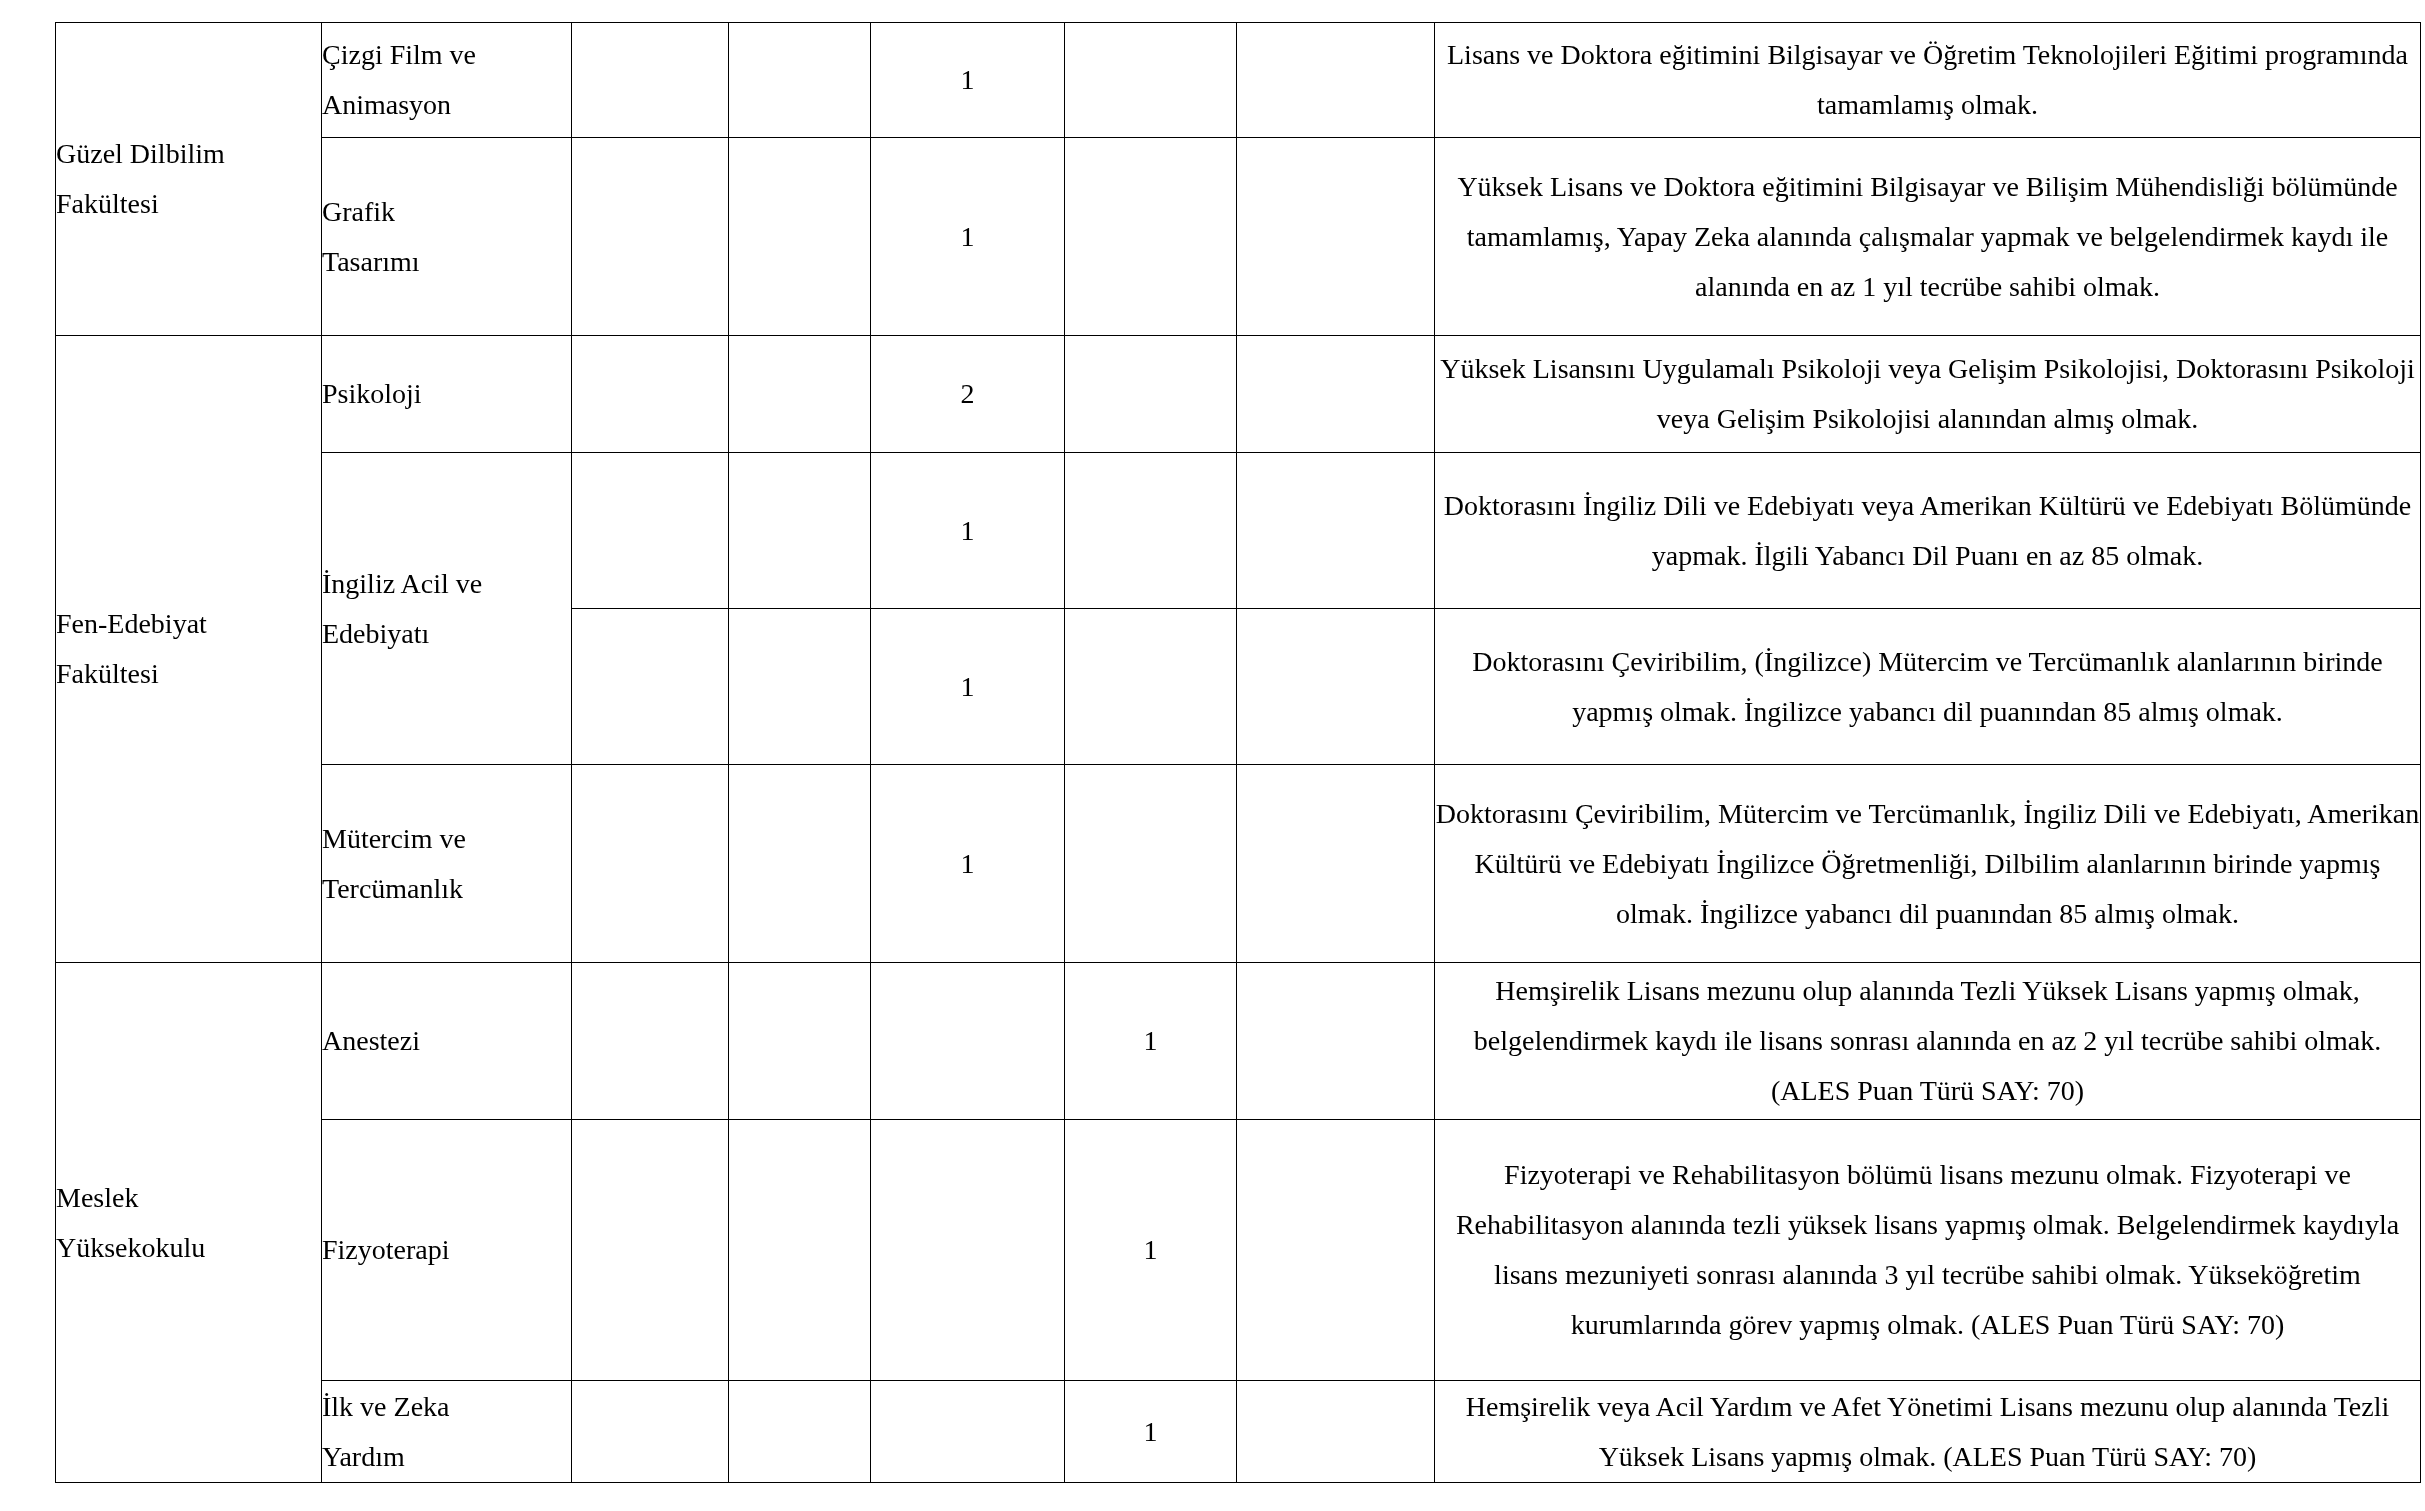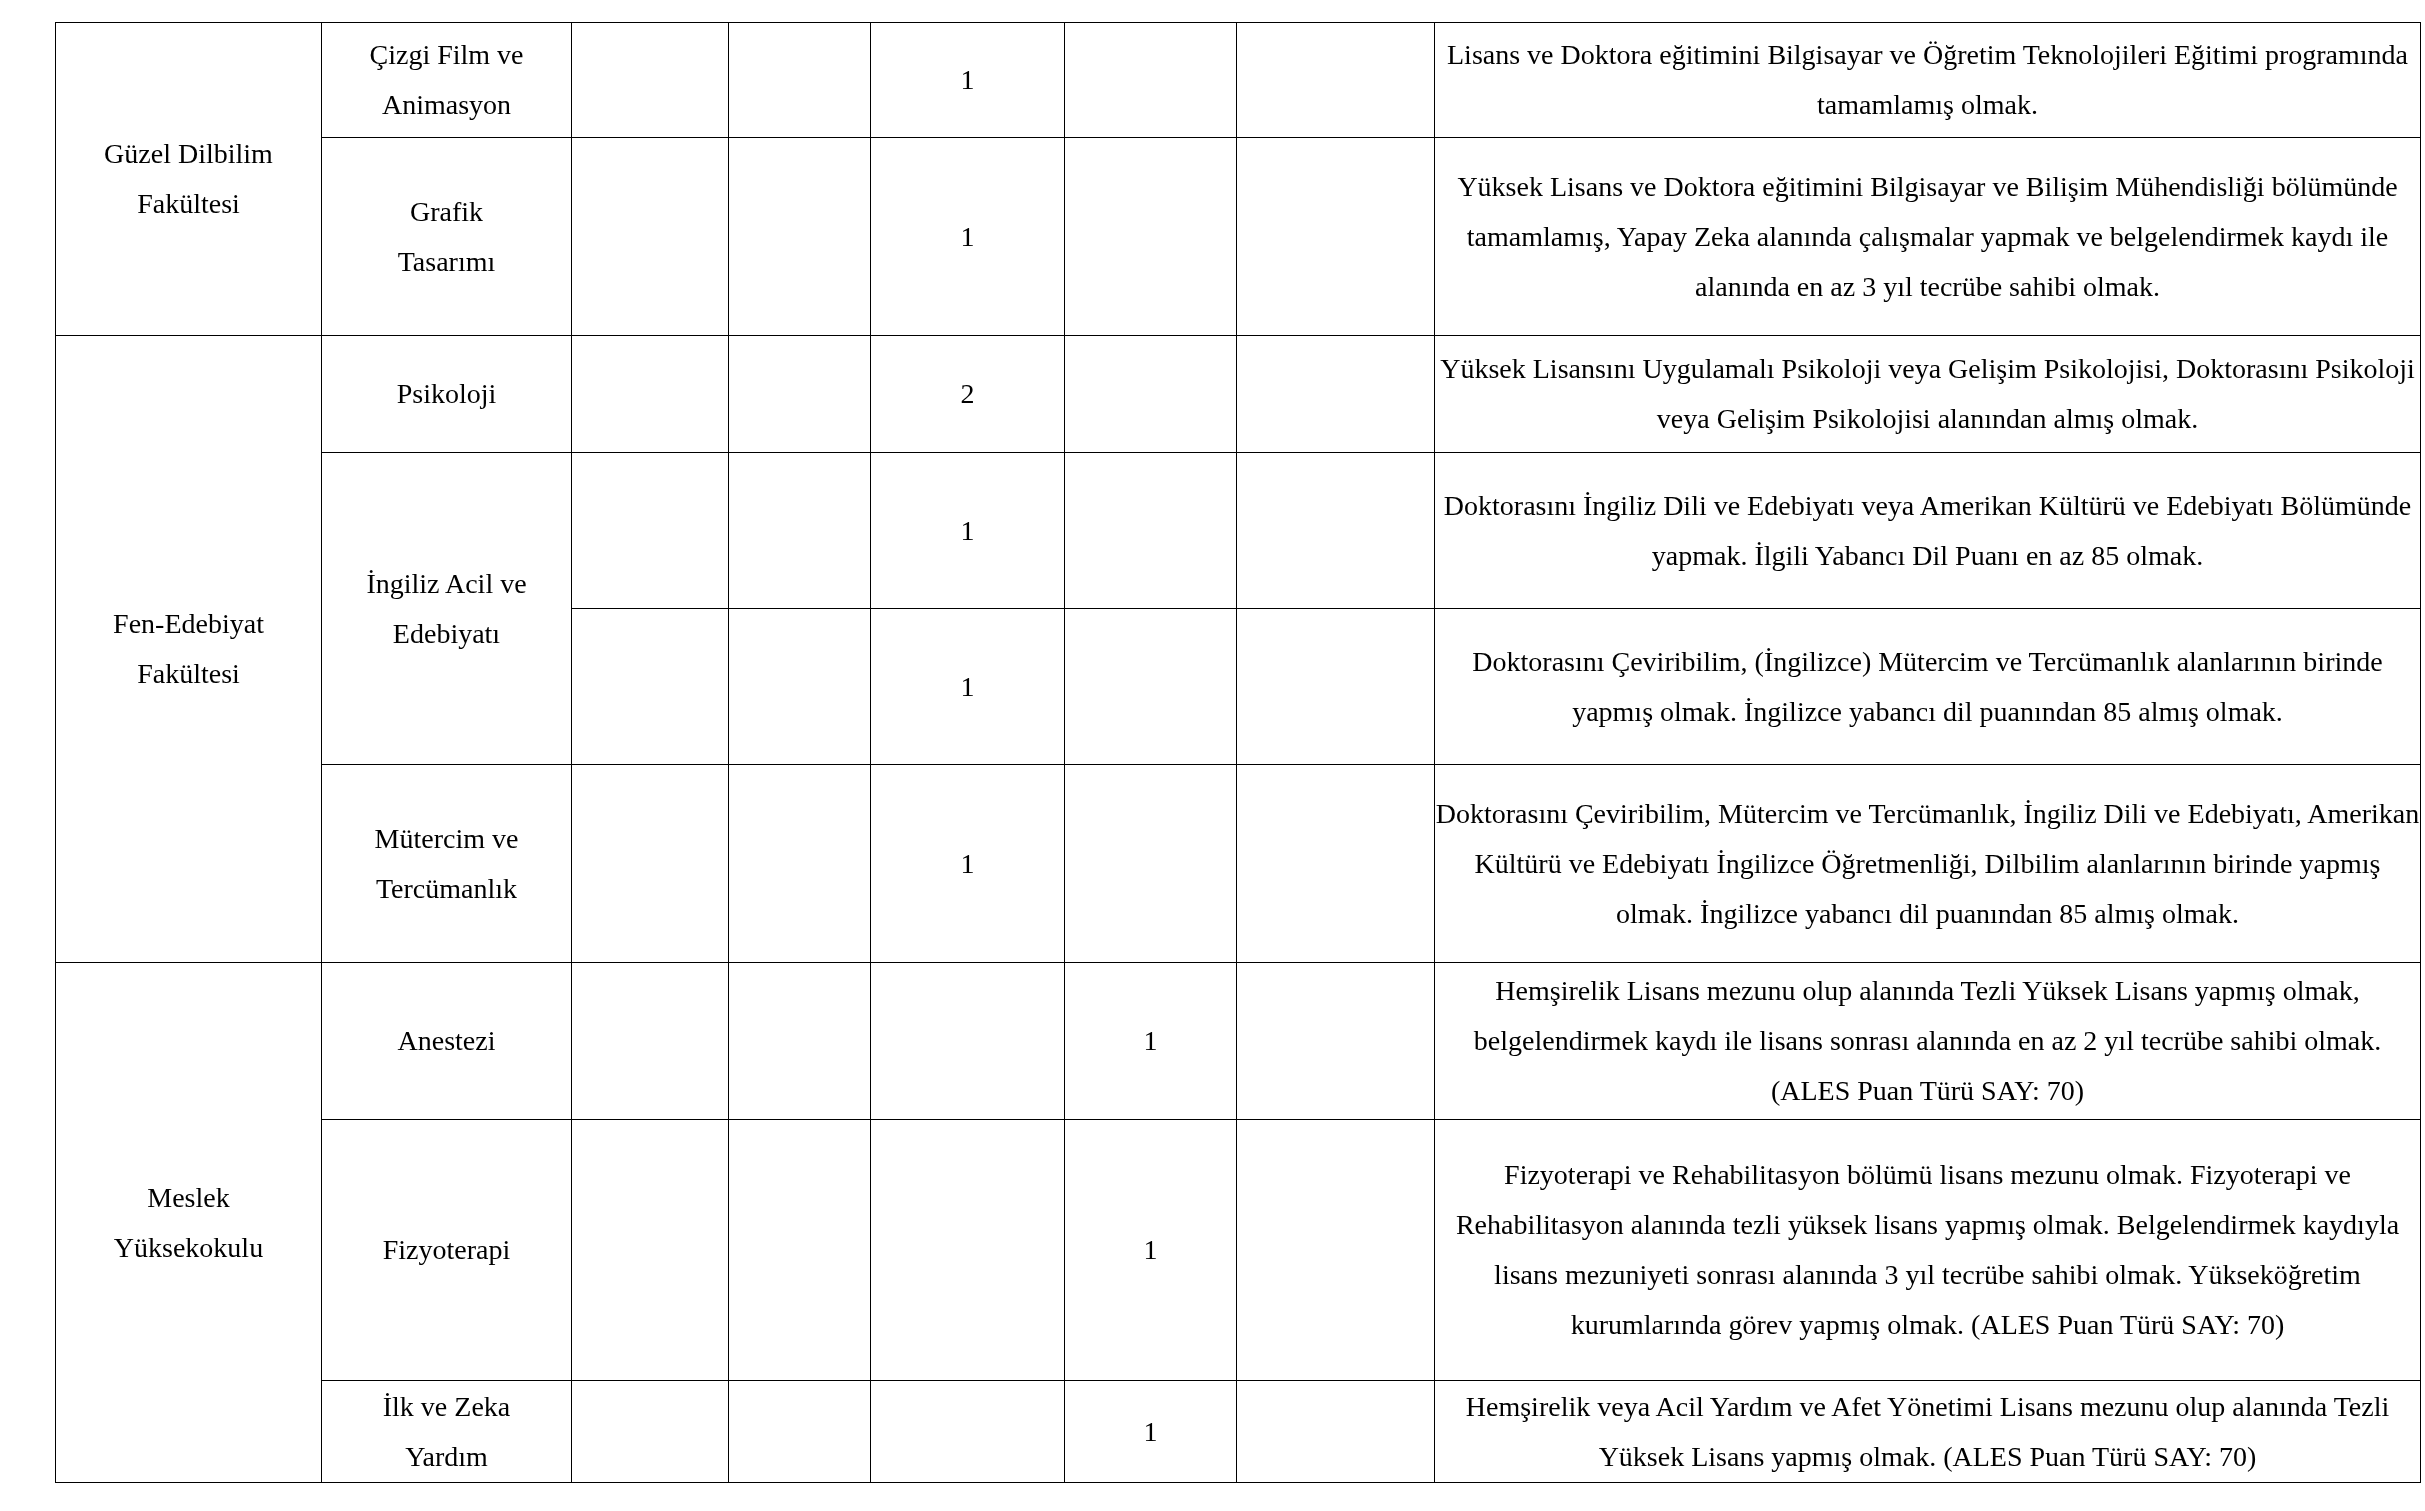--- a/index.html
+++ b/index.html
@@ -32,7 +32,7 @@
     overflow: hidden;
   }
   td.center {
-    text-align: center;
+    text-align: left;
     white-space: pre-line;
     padding: 0 6.3px;
   }

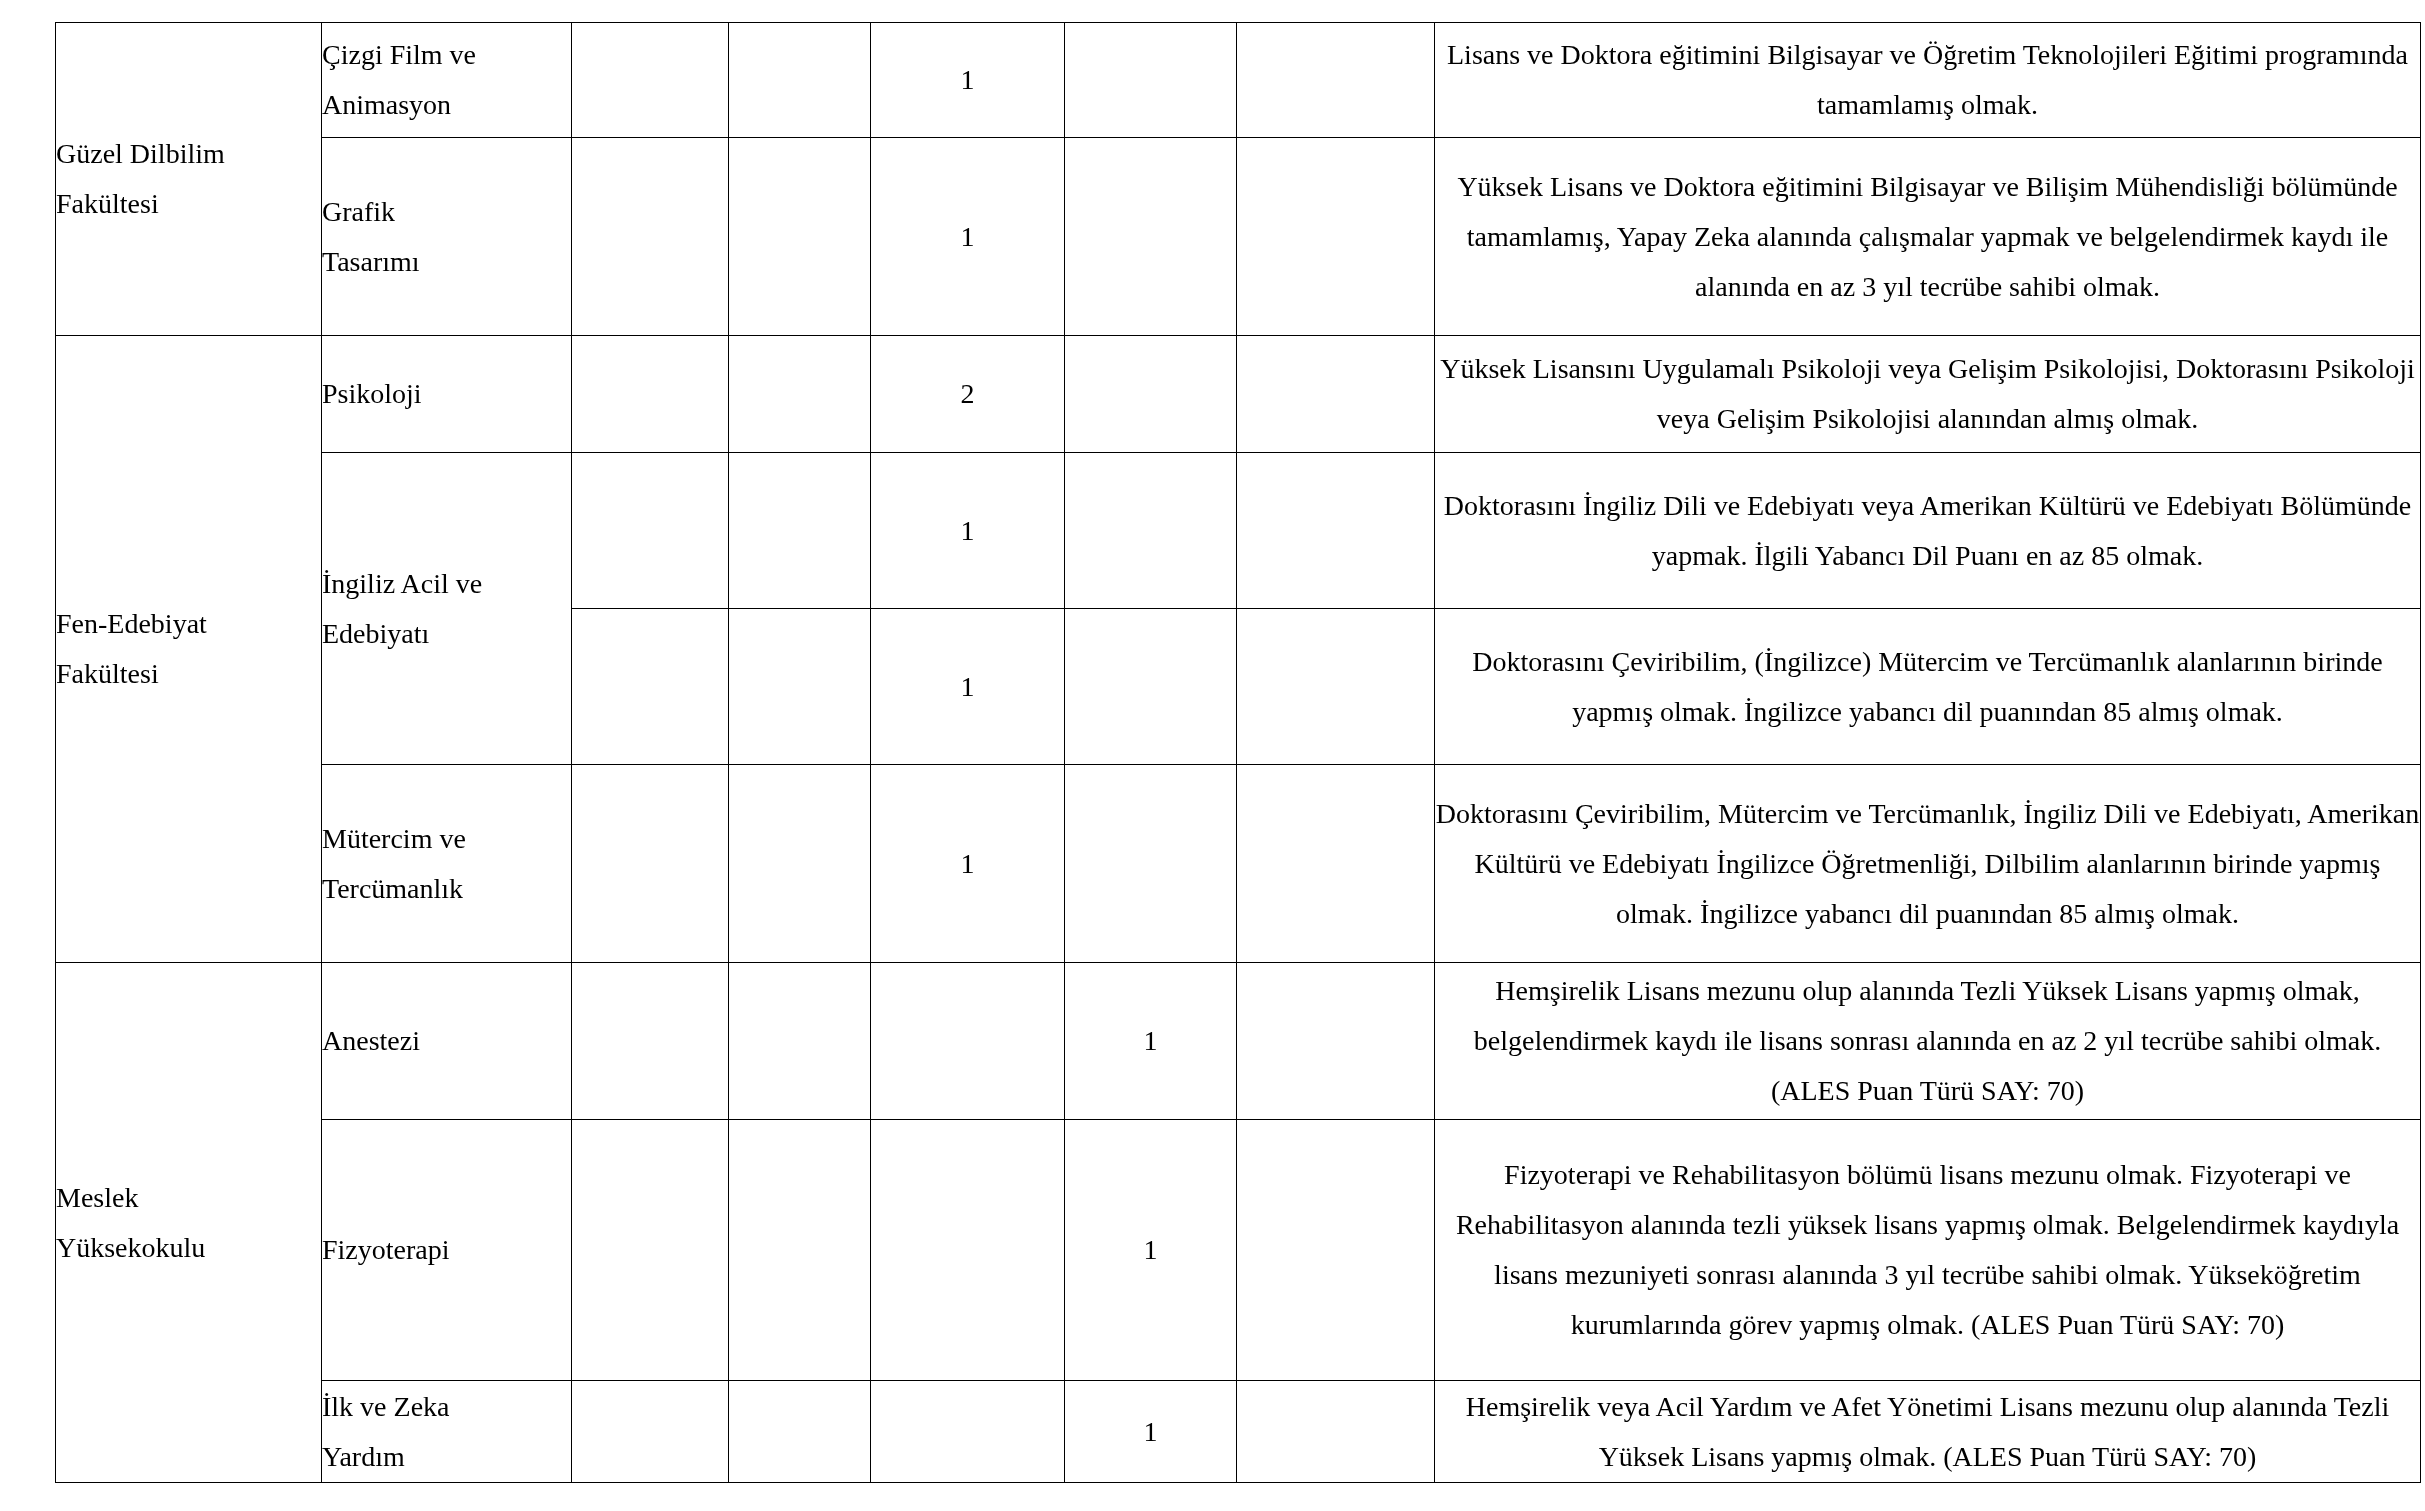--- a/index.html
+++ b/index.html
@@ -91,7 +91,7 @@
       <td class="num">1</td>
       <td class="num"></td>
       <td class="num"></td>
-      <td class="req">Yüksek Lisans ve Doktora eğitimini Bilgisayar ve Bilişim Mühendisliği bölümünde tamamlamış, Yapay Zeka alanında çalışmalar yapmak ve belgelendirmek kaydı ile alanında en az 3 yıl tecrübe sahibi olmak.</td>
+      <td class="req">Yüksek Lisans ve Doktora eğitimini Bilgisayar ve Bilişim Mühendisliği bölümünde tamamlamış, Yapay Zeka alanında çalışmalar yapmak ve belgelendirmek kaydı ile alanında en az 1 yıl tecrübe sahibi olmak.</td>
     </tr>
 
     <tr class="r3">

